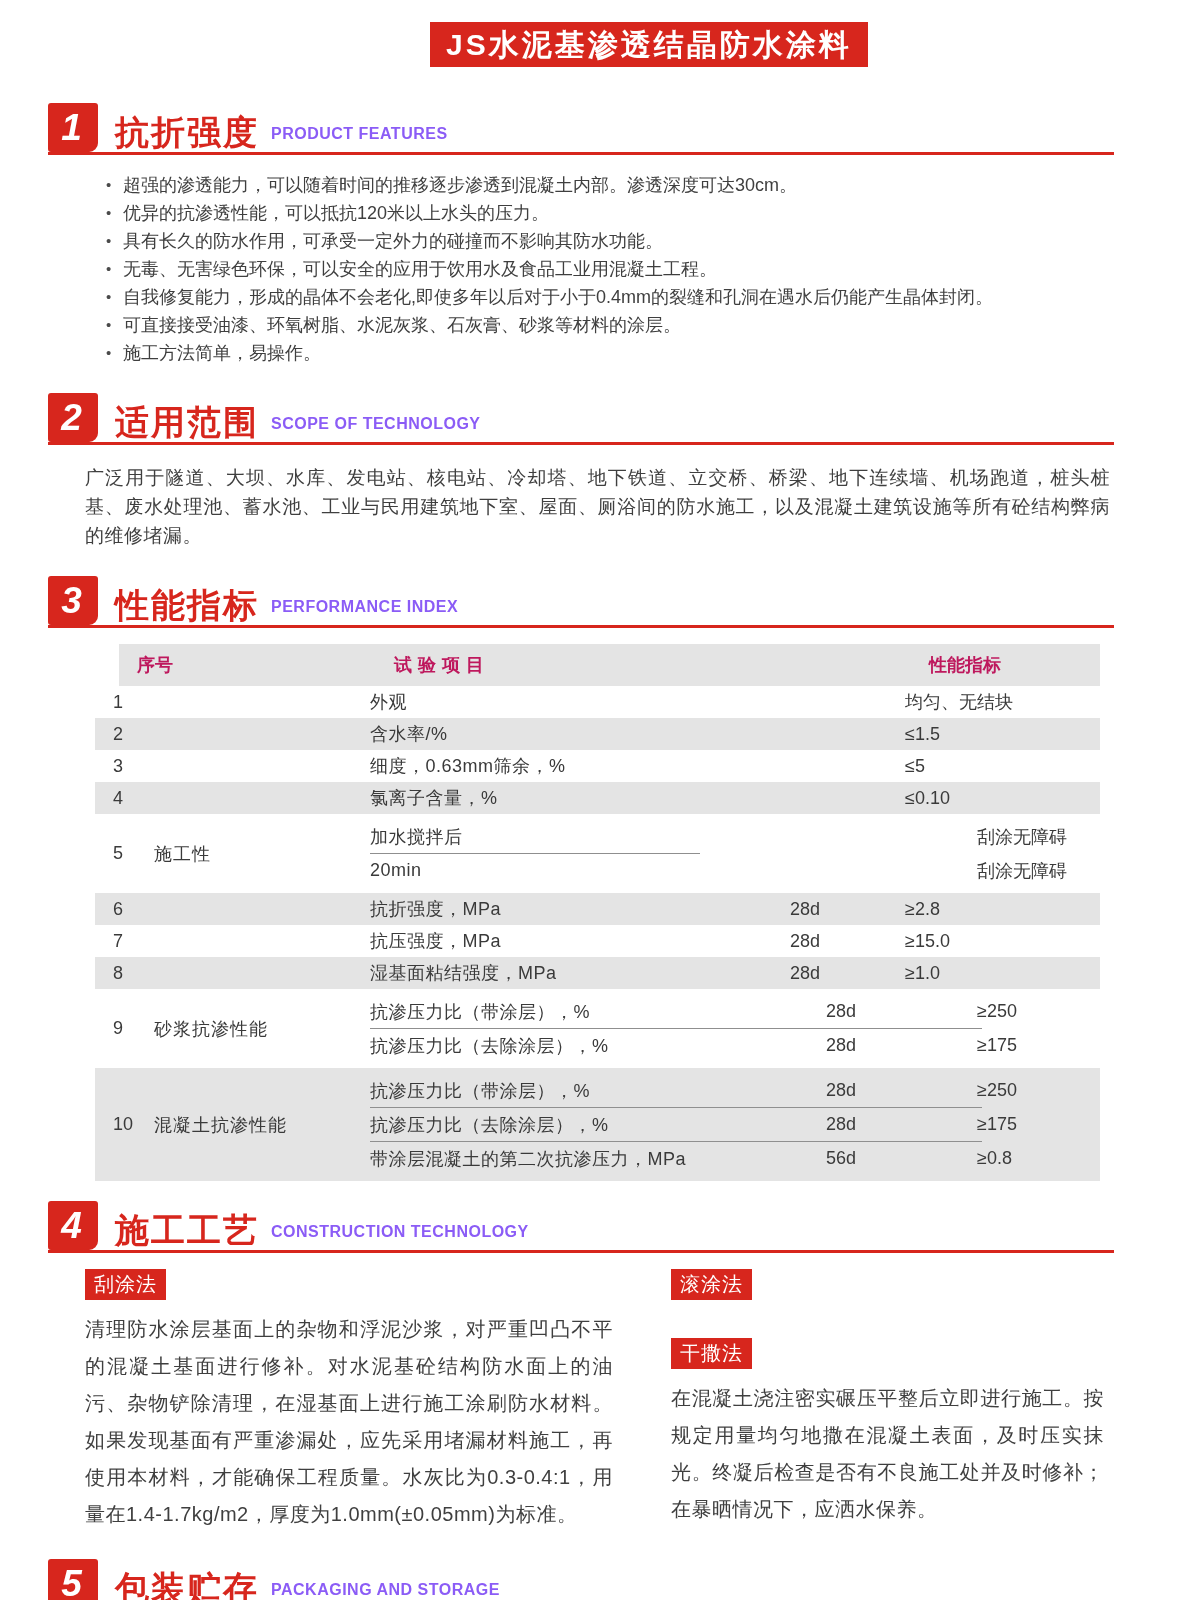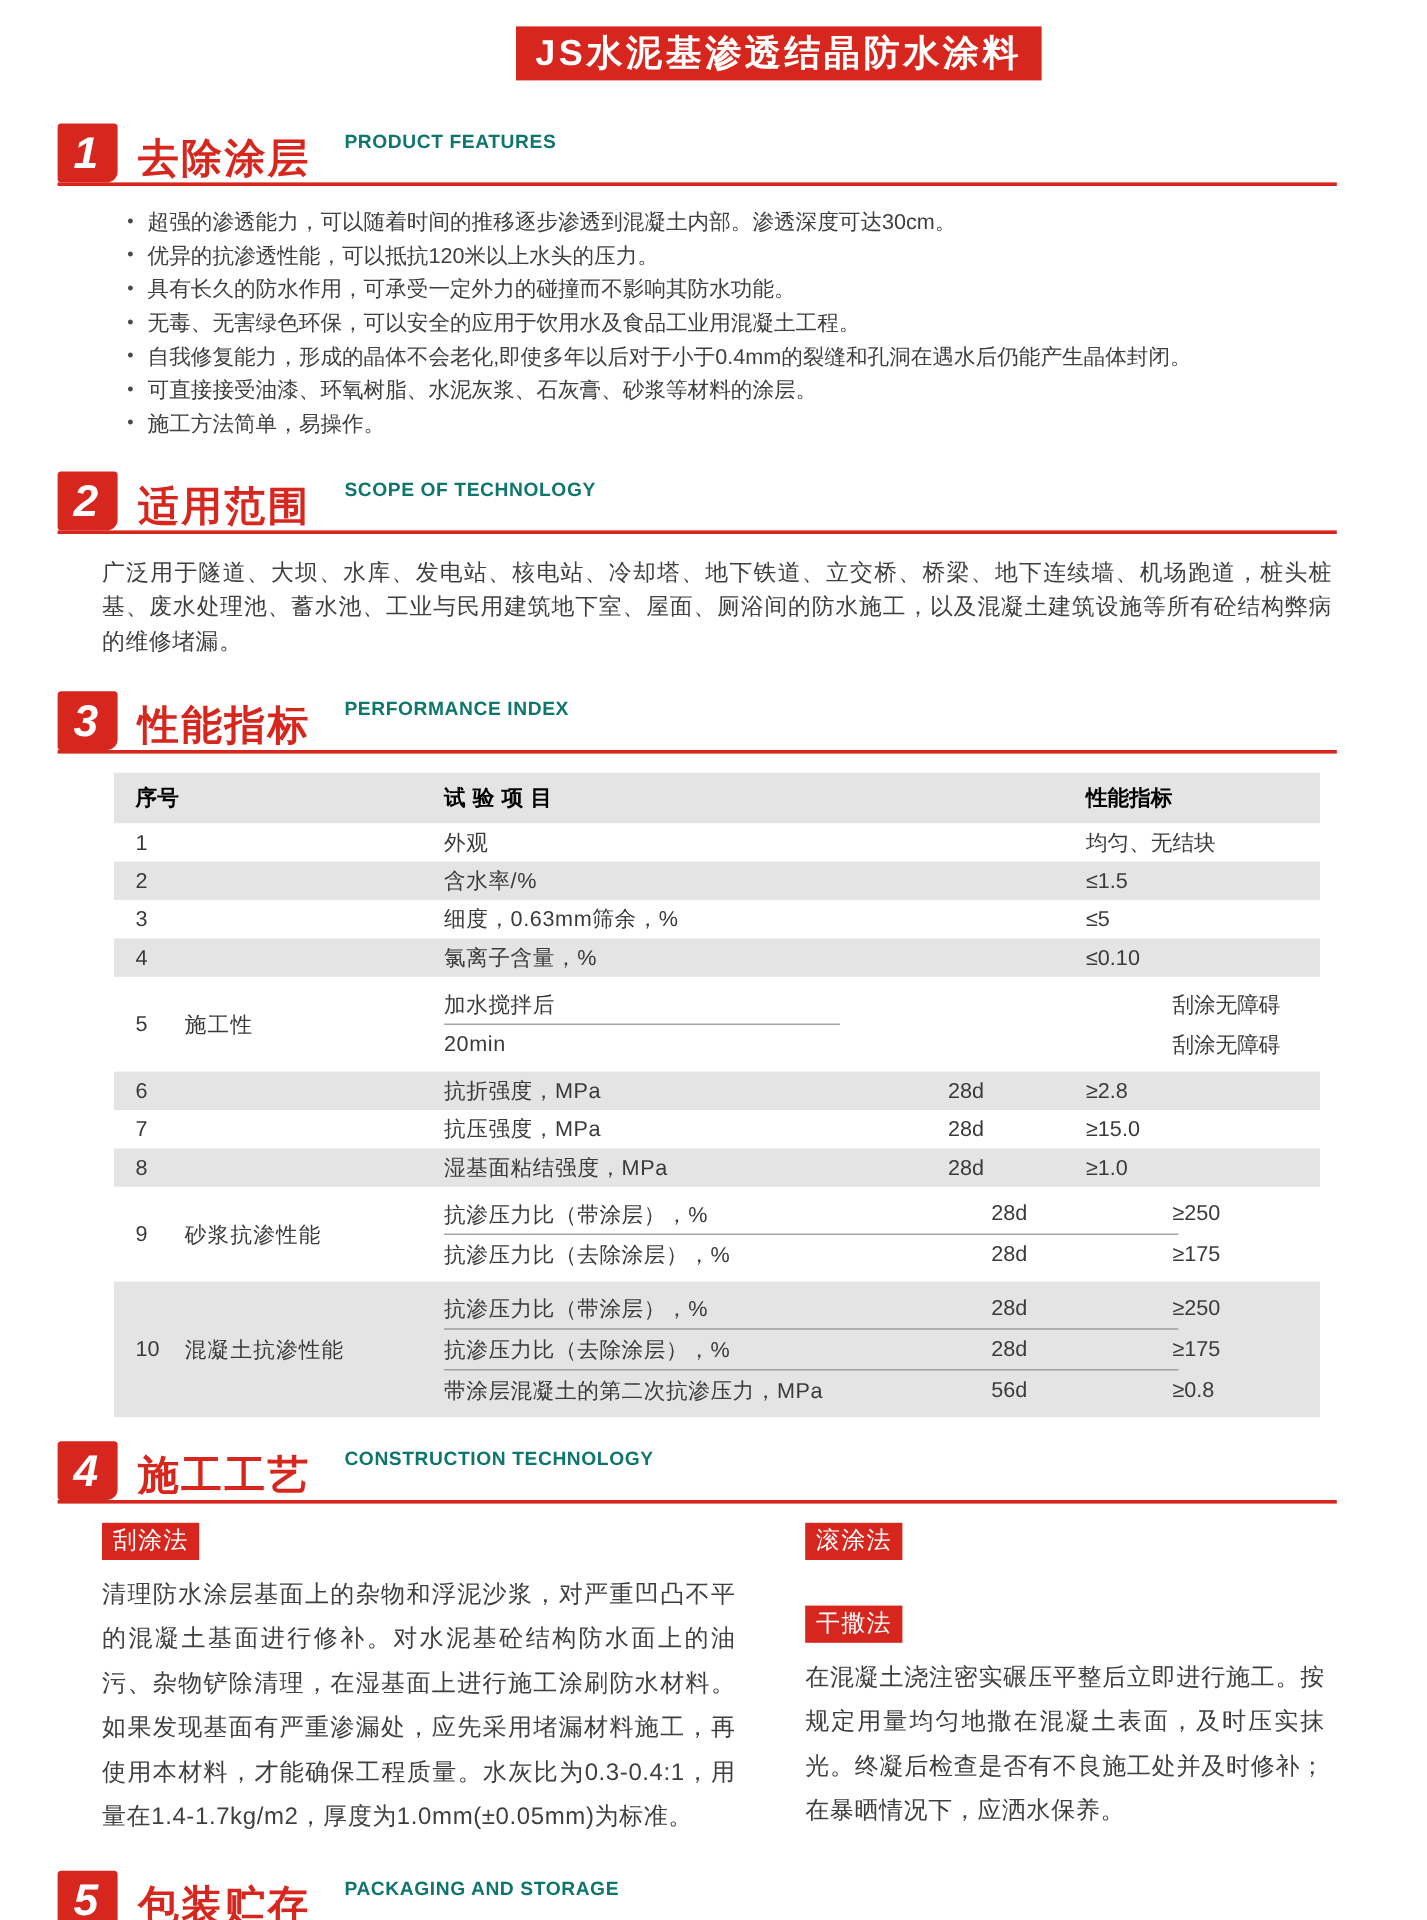--- a/index.html
+++ b/index.html
@@ -74,7 +74,7 @@
   
   <div class="sec-header mt-sec1">
     <div class="sec-num">1</div>
-    <div class="sec-title">去除涂层</div>
+    <div class="sec-title">抗折强度</div>
     <div class="sec-sub">PRODUCT FEATURES</div>
   </div>
   <div class="bullets">

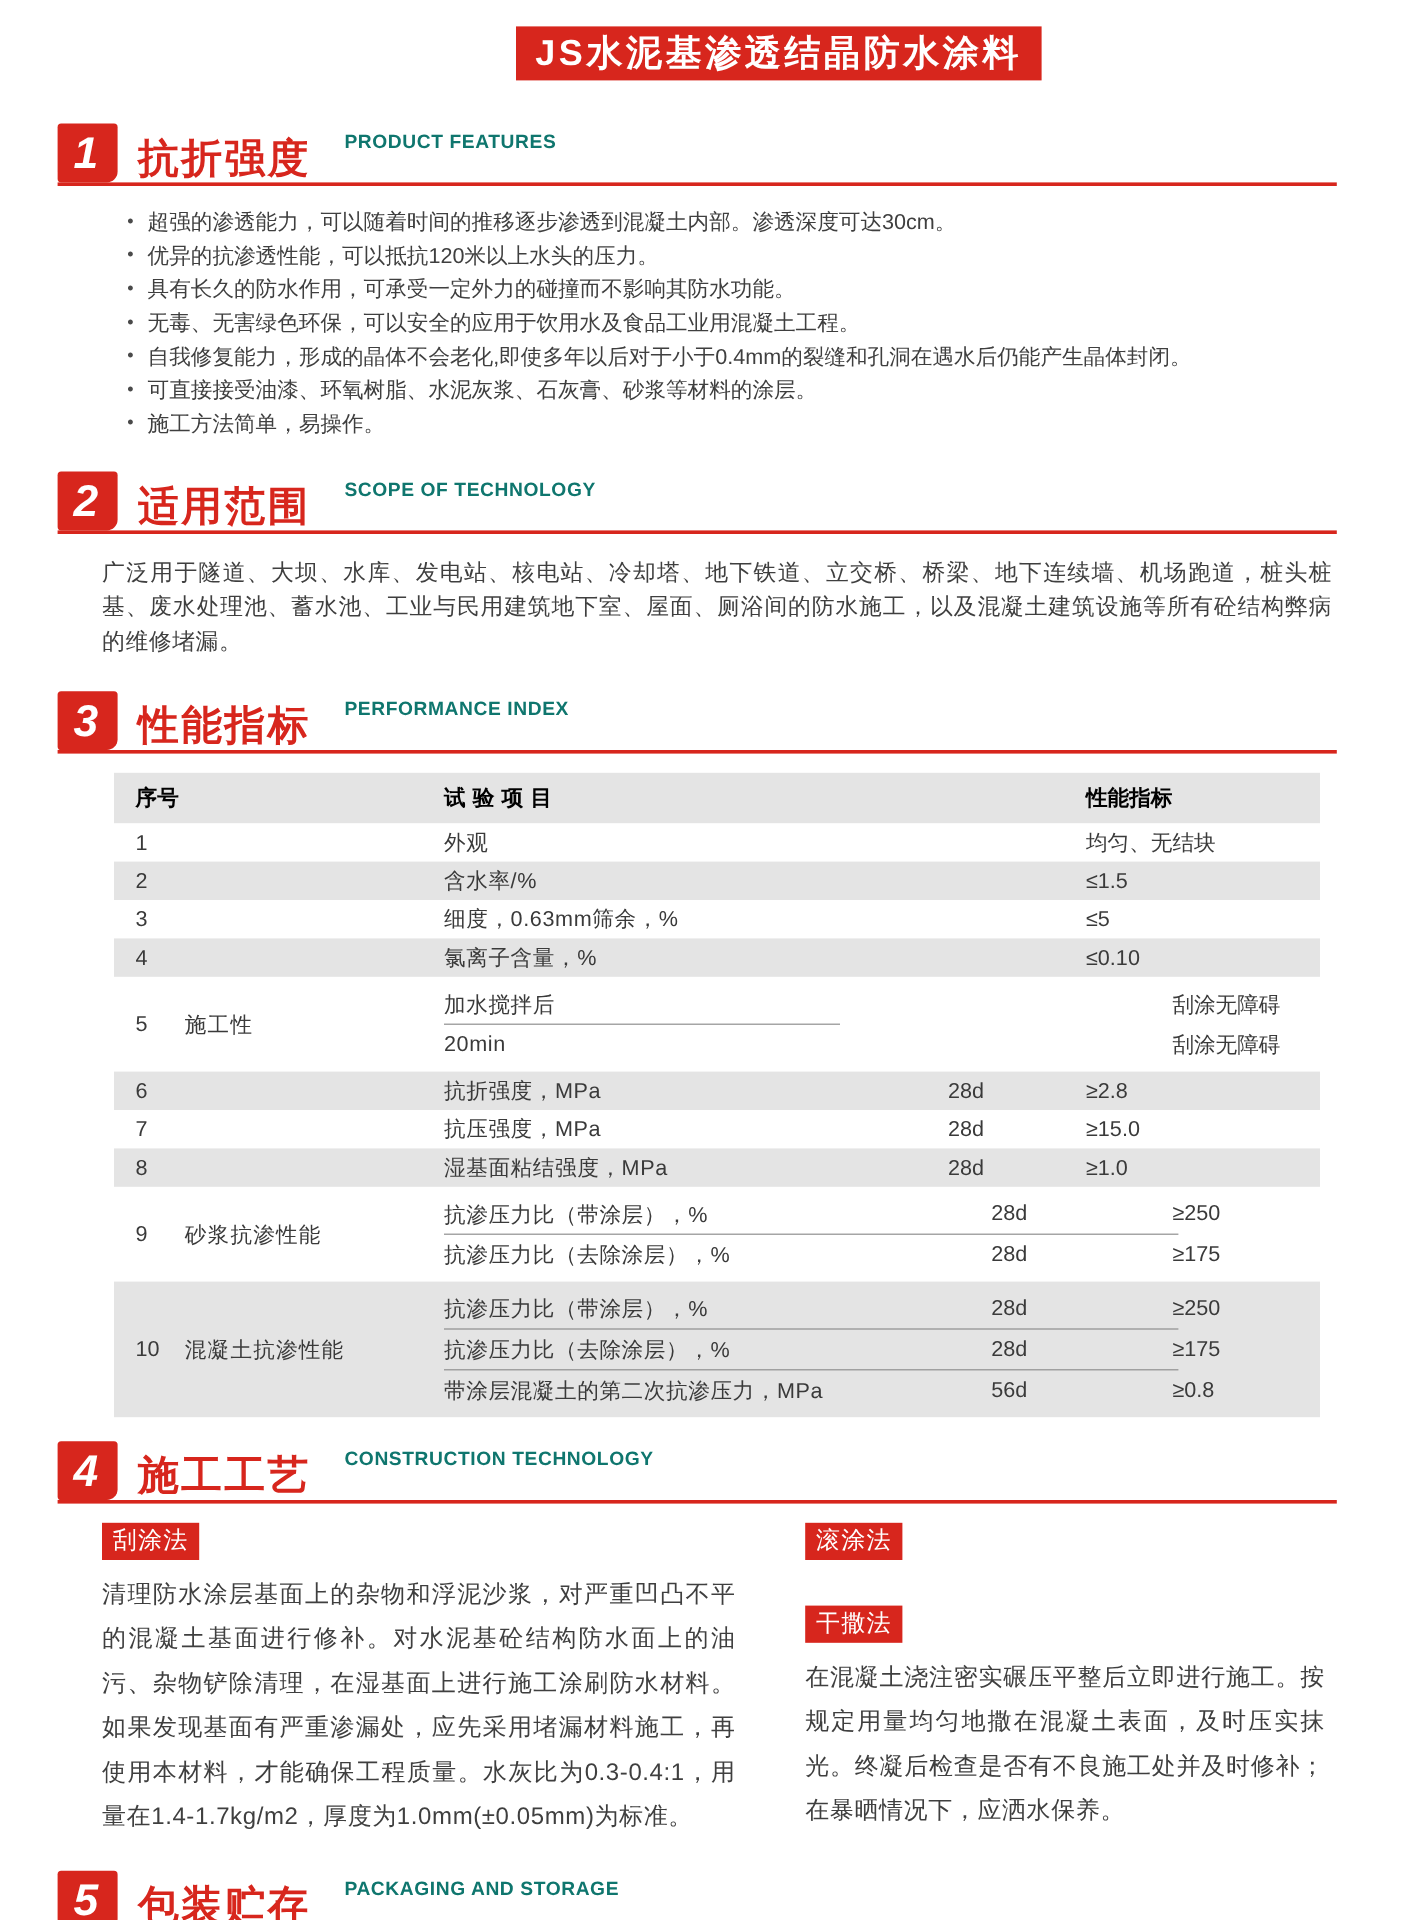--- a/index.html
+++ b/index.html
@@ -18,8 +18,8 @@
     justify-content:center;border-radius:3px 3px 9px 3px;padding-right:3px;}
   .sec-title{color:#d7261d;font-size:34px;font-weight:bold;margin-left:17px;
     line-height:1;padding-bottom:3px;letter-spacing:2px;}
-  .sec-sub{color:#0f766e;font-size:16px;font-weight:bold;margin-left:28px;
-    padding-bottom:24px;letter-spacing:0.5px;}
+  .sec-sub{color:#8b5cf6;font-size:16px;font-weight:bold;margin-left:12px;
+    padding-bottom:9px;letter-spacing:0.5px;}
 
   
   .bullets{margin:16px 70px 0 104px;}

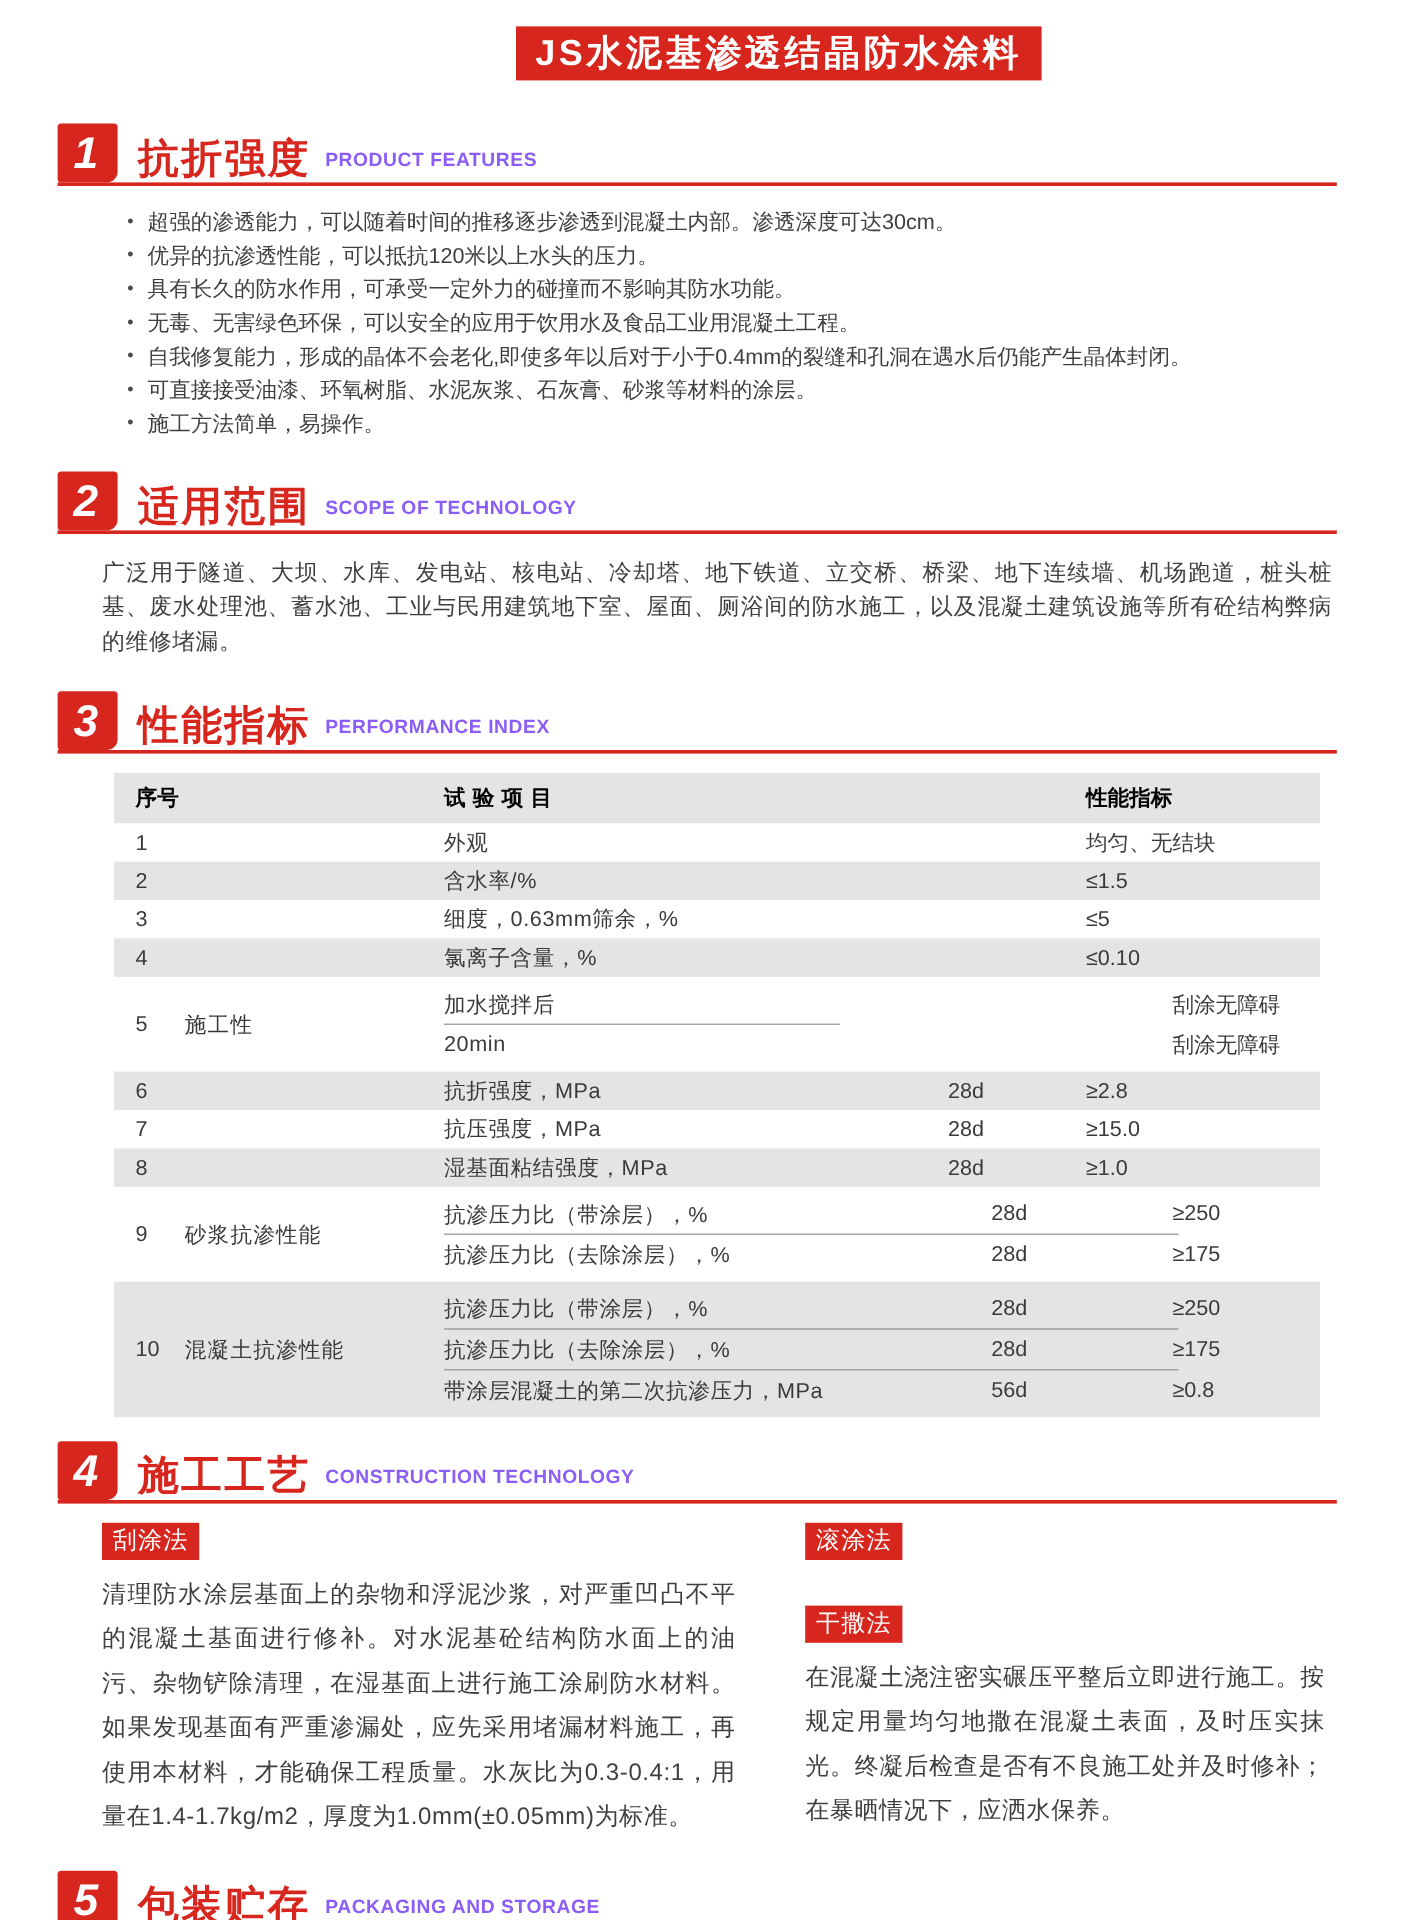--- a/index.html
+++ b/index.html
@@ -34,7 +34,7 @@
   .spec-table{margin:16px 89px 0 95px;width:1005px;font-size:18px;color:#3a3a3a;}
   .trow{display:grid;grid-template-columns:55px 220px 420px 115px 1fr;align-items:center;
     min-height:32px;}
-  .trow.head{min-height:42px;font-weight:bold;color:#000000;}
+  .trow.head{min-height:42px;font-weight:bold;color:#be185d;margin-left:24px;}
   .trow.alt{background:#e4e4e4;}
   .c-no{padding-left:18px;}
   .c-cat{padding-left:4px;letter-spacing:1px;}

